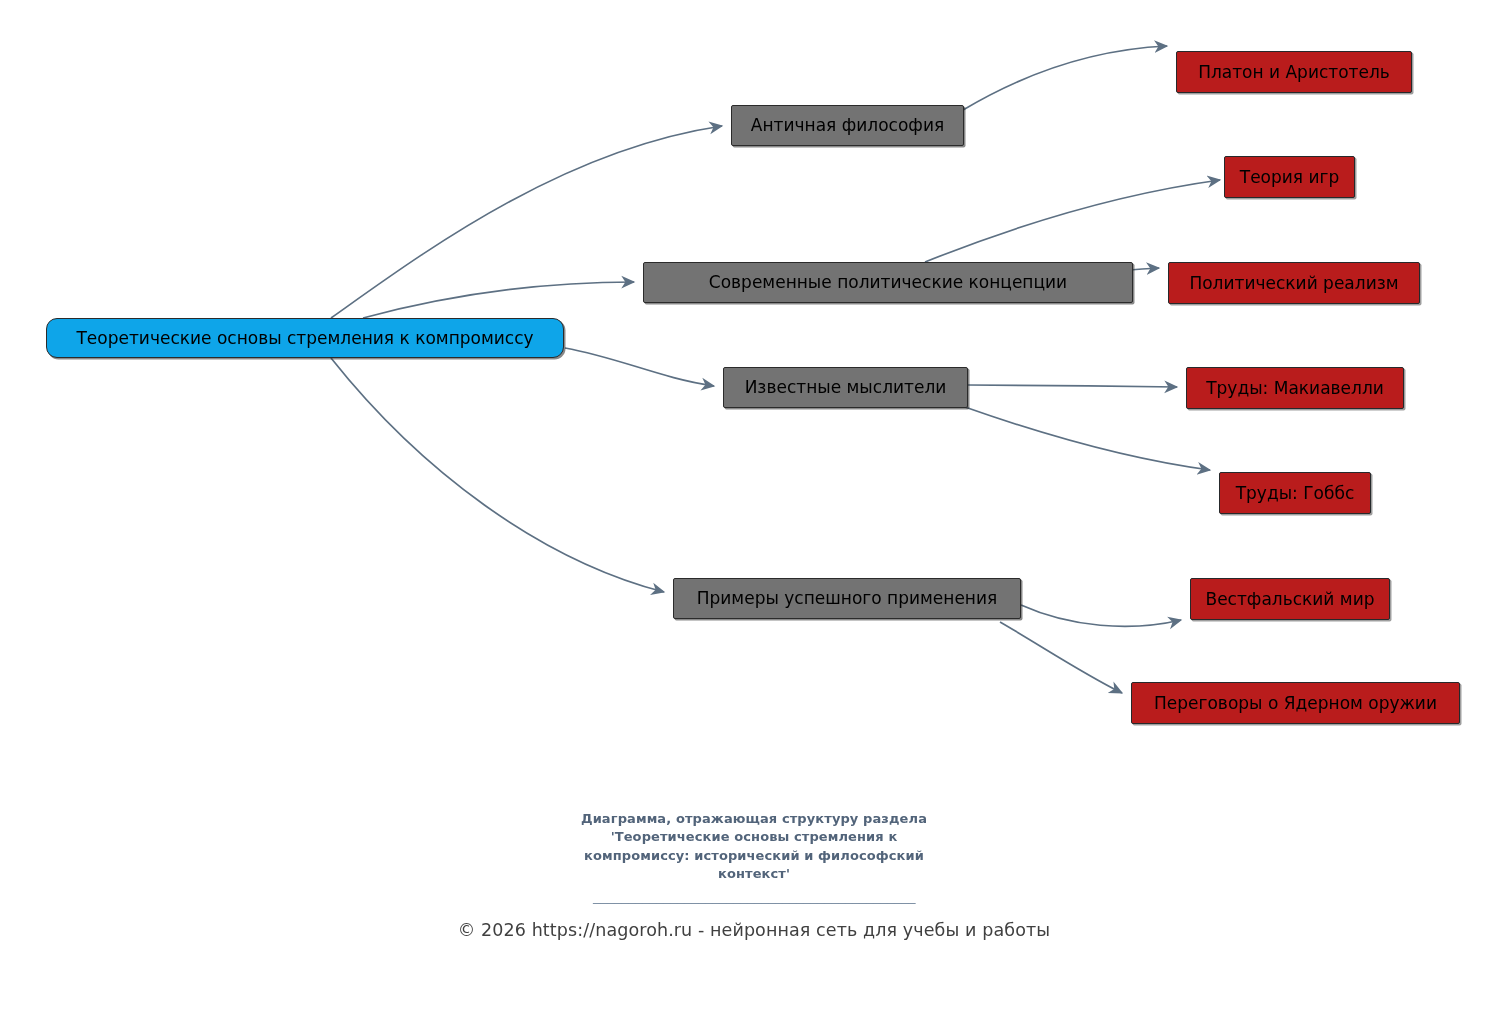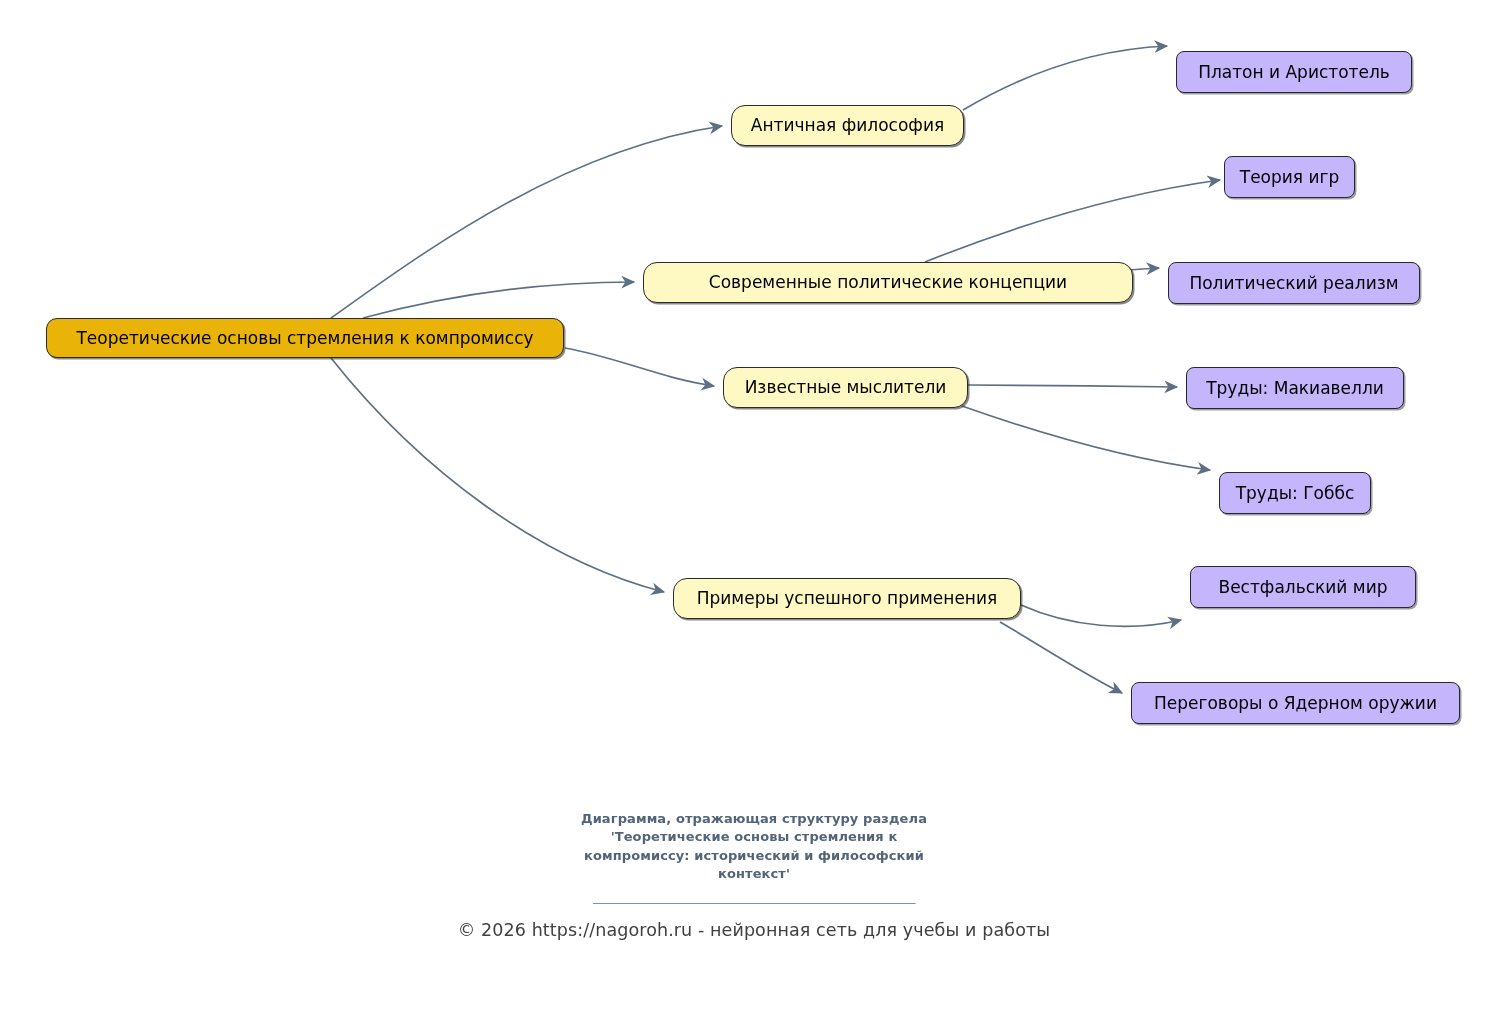--- a/index.html
+++ b/index.html
@@ -52,9 +52,9 @@
     box-shadow: 1.5px 1.5px 0 rgba(40,40,40,0.55);
   }
   .node.leaf {
-    background: #c4b5fd;
+    background: #b91c1c;
     border: 1.7px solid #26292b;
-    border-radius: 8px;
+    border-radius: 2px;
     box-shadow: 1.5px 1.5px 0 rgba(40,40,40,0.45);
   }
   .caption-block {

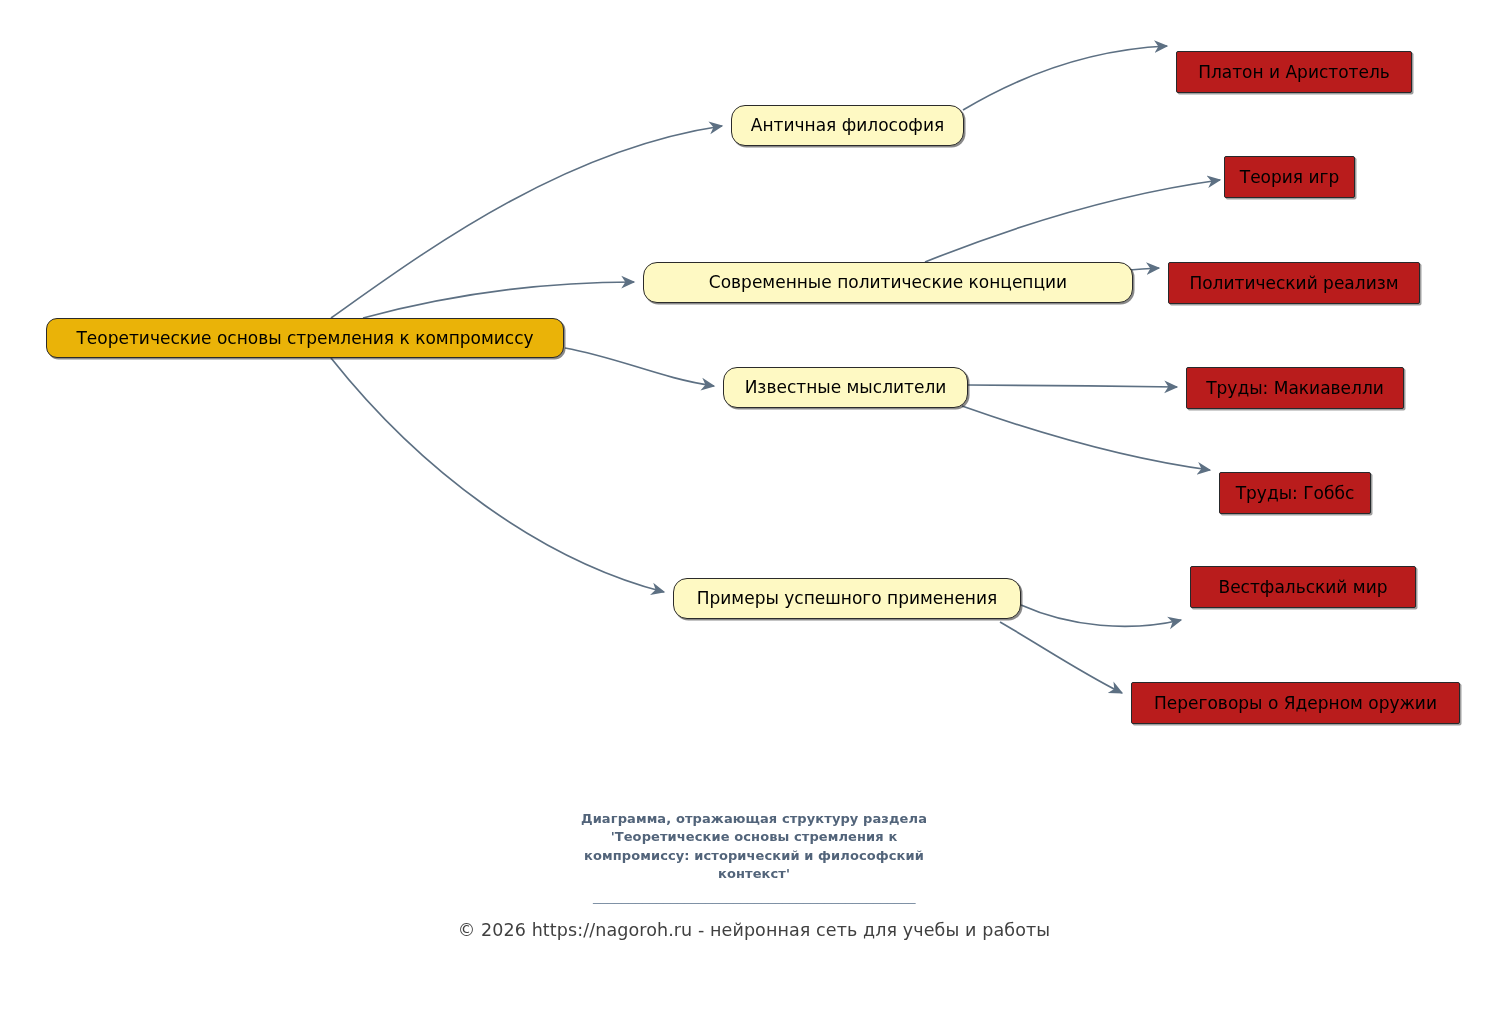--- a/index.html
+++ b/index.html
@@ -46,9 +46,9 @@
     box-shadow: 1.5px 1.5px 0 rgba(40,40,40,0.55);
   }
   .node.branch {
-    background: #fef9c3;
+    background: #737373;
     border: 1.6px solid #2b2b2b;
-    border-radius: 14px;
+    border-radius: 2px;
     box-shadow: 1.5px 1.5px 0 rgba(40,40,40,0.55);
   }
   .node.leaf {

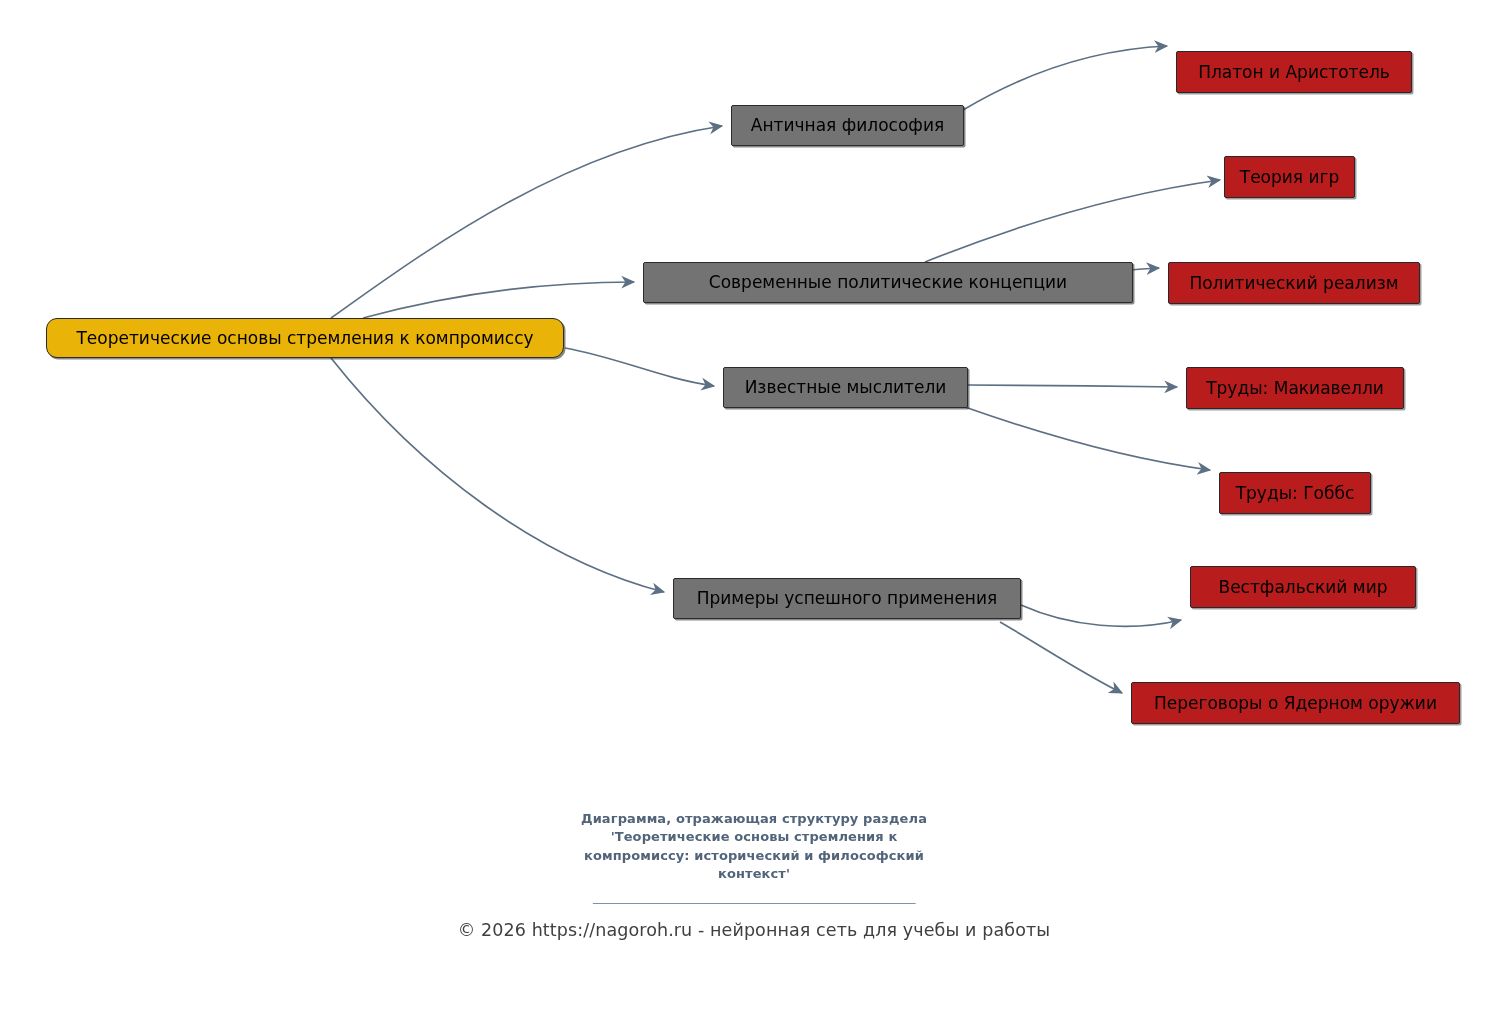--- a/index.html
+++ b/index.html
@@ -40,7 +40,7 @@
     font-family: "DejaVu Sans", sans-serif;
   }
   .node.root {
-    background: #eab308;
+    background: #0ea5e9;
     border: 1.6px solid #2b2b2b;
     border-radius: 11px;
     box-shadow: 1.5px 1.5px 0 rgba(40,40,40,0.55);

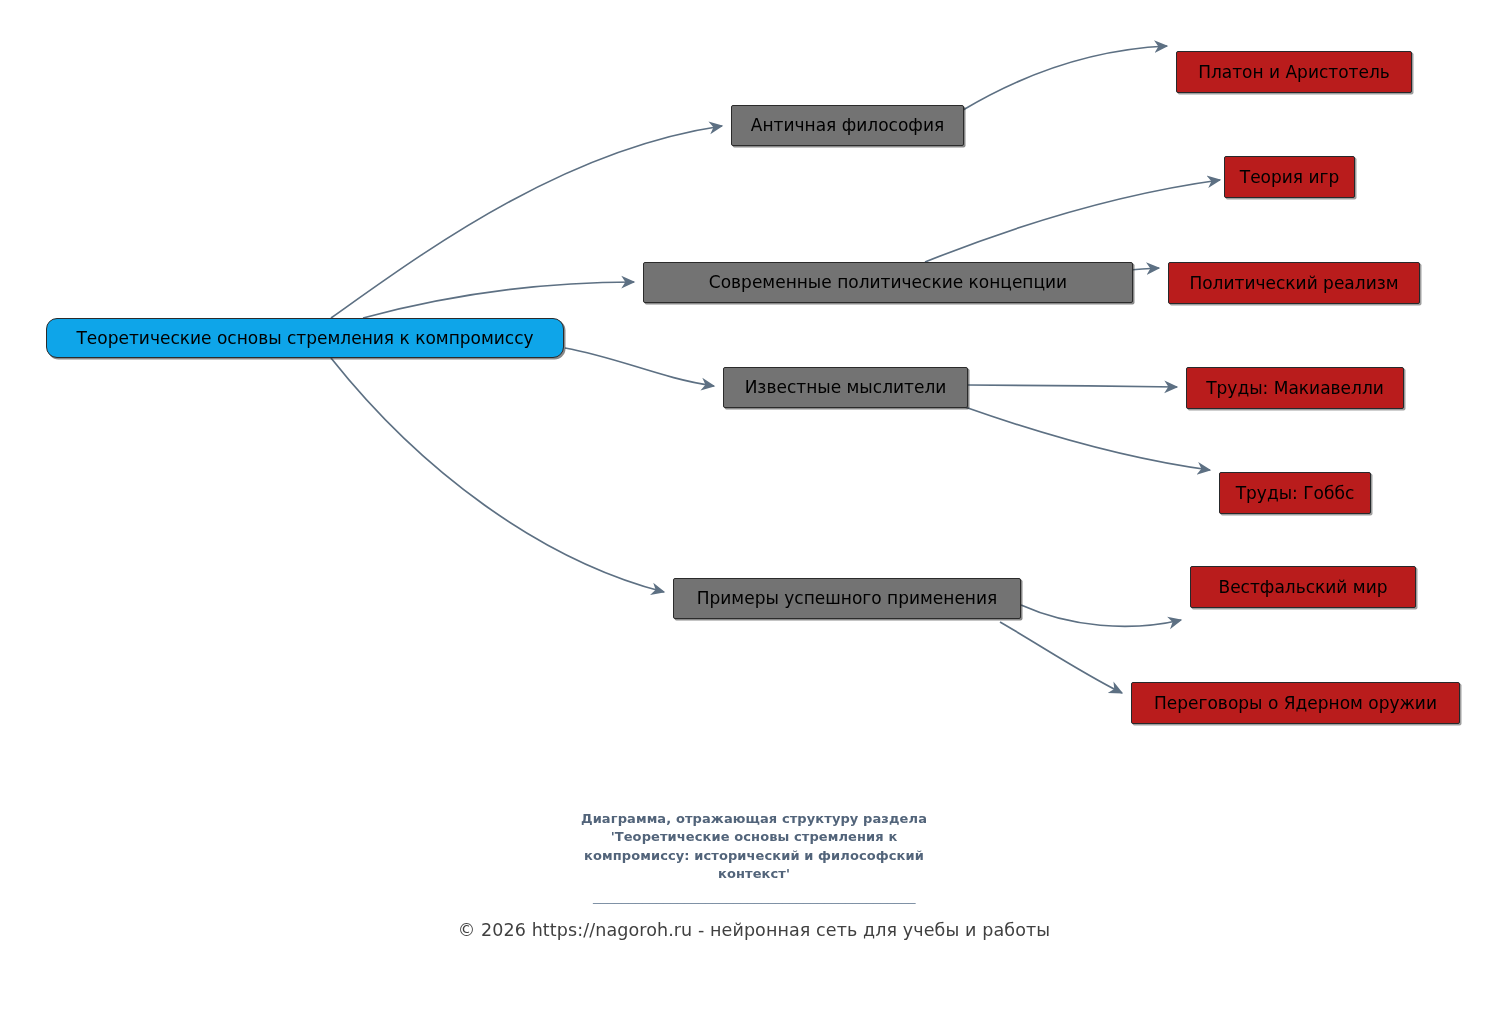--- a/index.html
+++ b/index.html
@@ -142,7 +142,7 @@
       <div class="node leaf" style="left: 1219px; top: 472px; width: 152px; height: 42px;">
         <span>Труды: Гоббс</span>
       </div>
-      <div class="node leaf" style="left: 1190px; top: 566px; width: 226px; height: 42px;">
+      <div class="node leaf" style="left: 1190px; top: 578px; width: 200px; height: 42px;">
         <span>Вестфальский мир</span>
       </div>
       <div class="node leaf" style="left: 1131px; top: 682px; width: 329px; height: 42px;">

